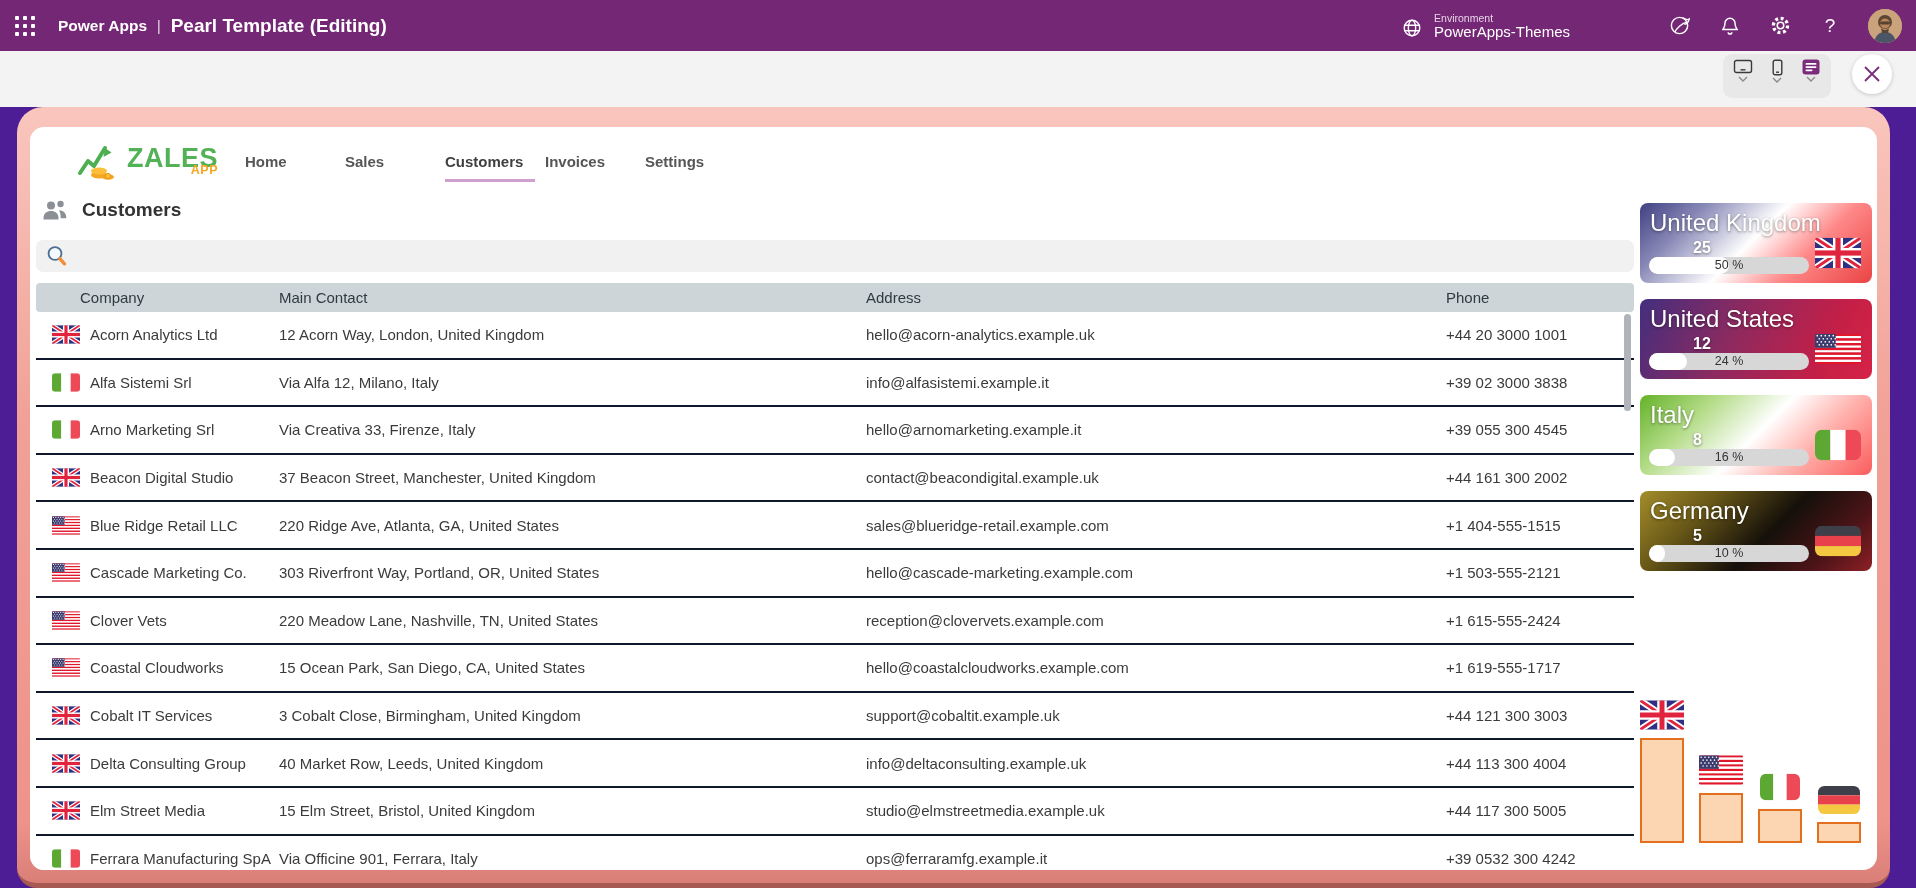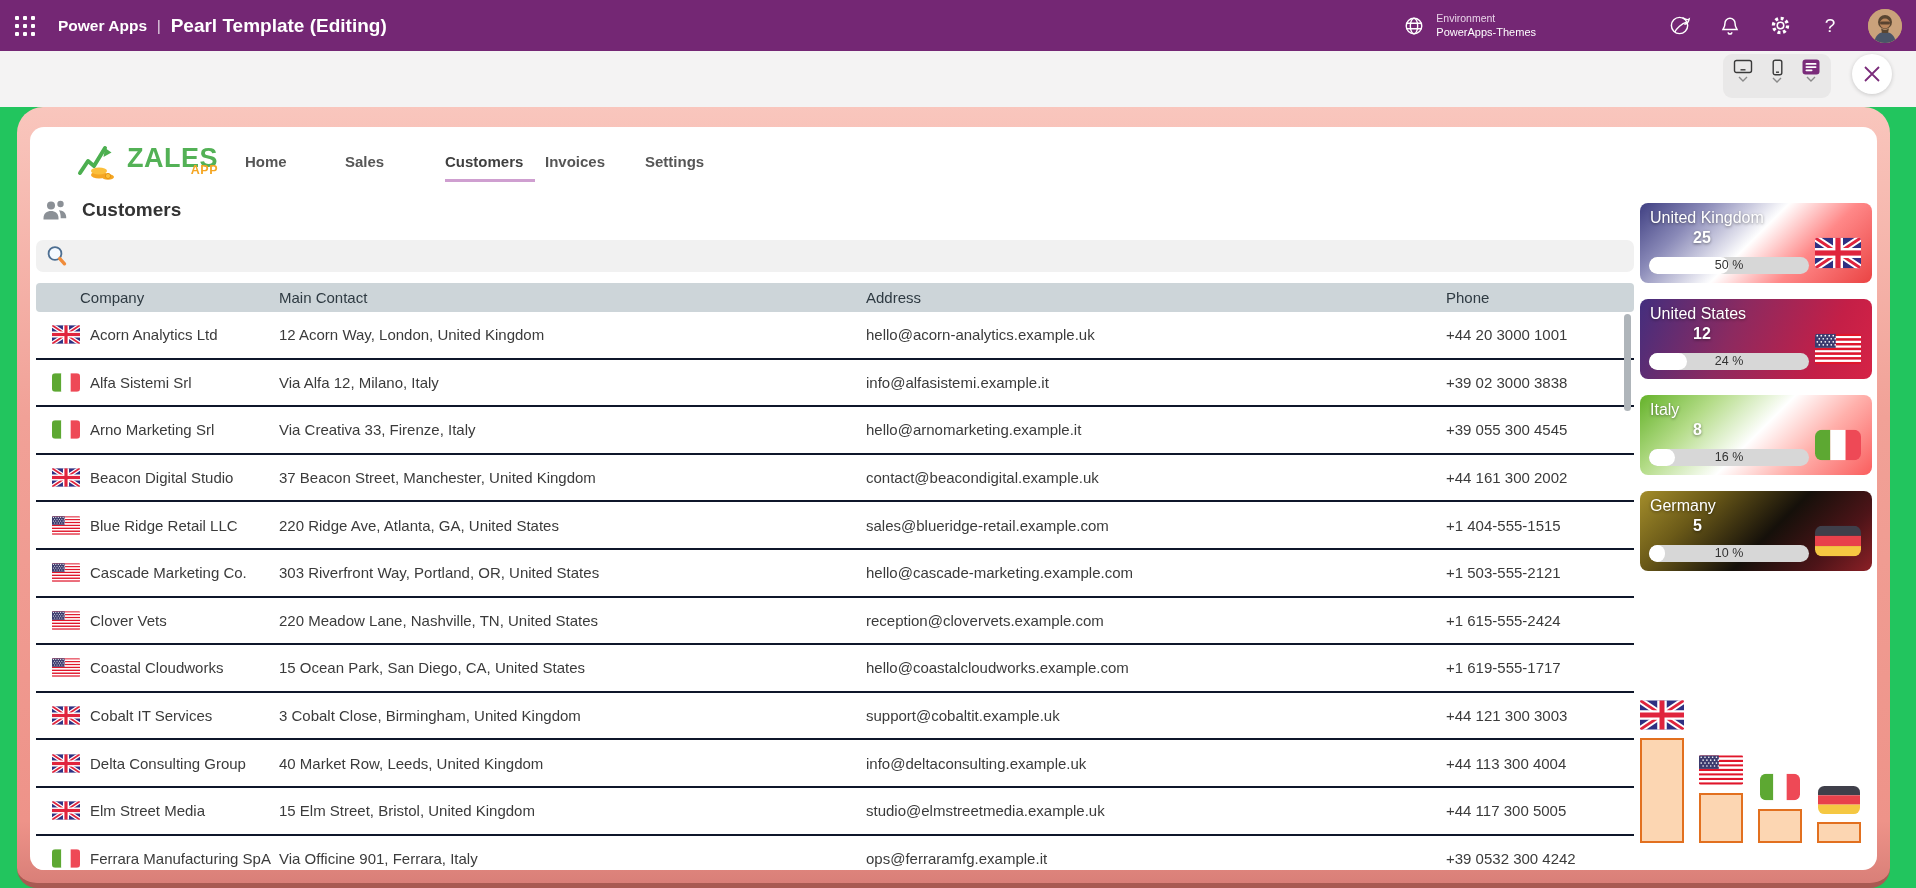--- a/index.html
+++ b/index.html
@@ -5,7 +5,7 @@
   * { margin:0; padding:0; box-sizing:border-box; }
   html,body { width:1916px; height:888px; }
   body { font-family:"Liberation Sans", sans-serif; background:#ffffff; }
-  .screen { position:relative; width:1916px; height:888px; overflow:hidden; background:#22c55e; }
+  .screen { position:relative; width:1916px; height:888px; overflow:hidden; background:#4c1d95; }
 
   
   .topbar { position:absolute; left:0; top:0; width:1916px; height:51px; background:#742774;

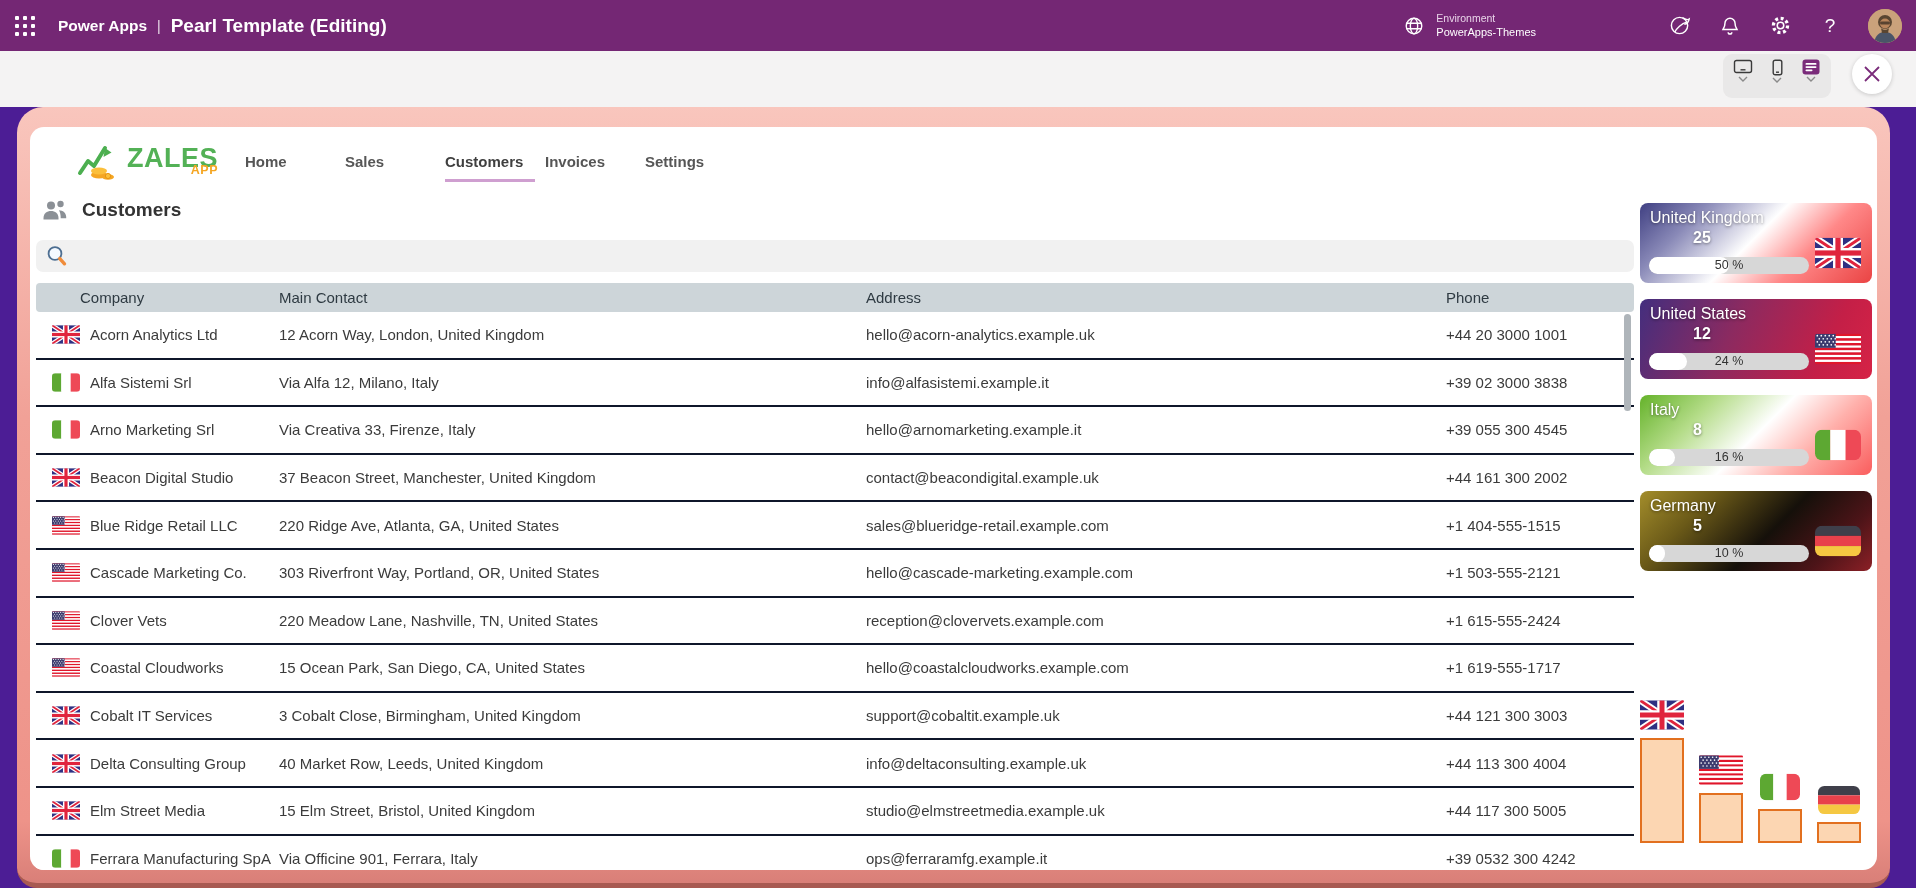--- a/index.html
+++ b/index.html
@@ -17,7 +17,7 @@
   .sep { margin:0 10px; font-size:14px; opacity:.85; }
   .apptitle { font-size:19px; font-weight:700; }
   .tb-right { margin-left:auto; display:flex; align-items:center; gap:26px; padding-right:14px; }
-  .env { display:flex; align-items:center; gap:10px; cursor:pointer; margin-right:106px; }
+  .env { display:flex; align-items:flex-end; gap:10px; cursor:pointer; margin-right:72px; }
   .env-label { font-size:10.5px; color:#e9d4e9; line-height:12px; }
   .env-name { font-size:11px; color:#fff; line-height:16px; }
   .tb-icon { width:24px; height:24px; display:flex; align-items:center; justify-content:center; cursor:pointer; }

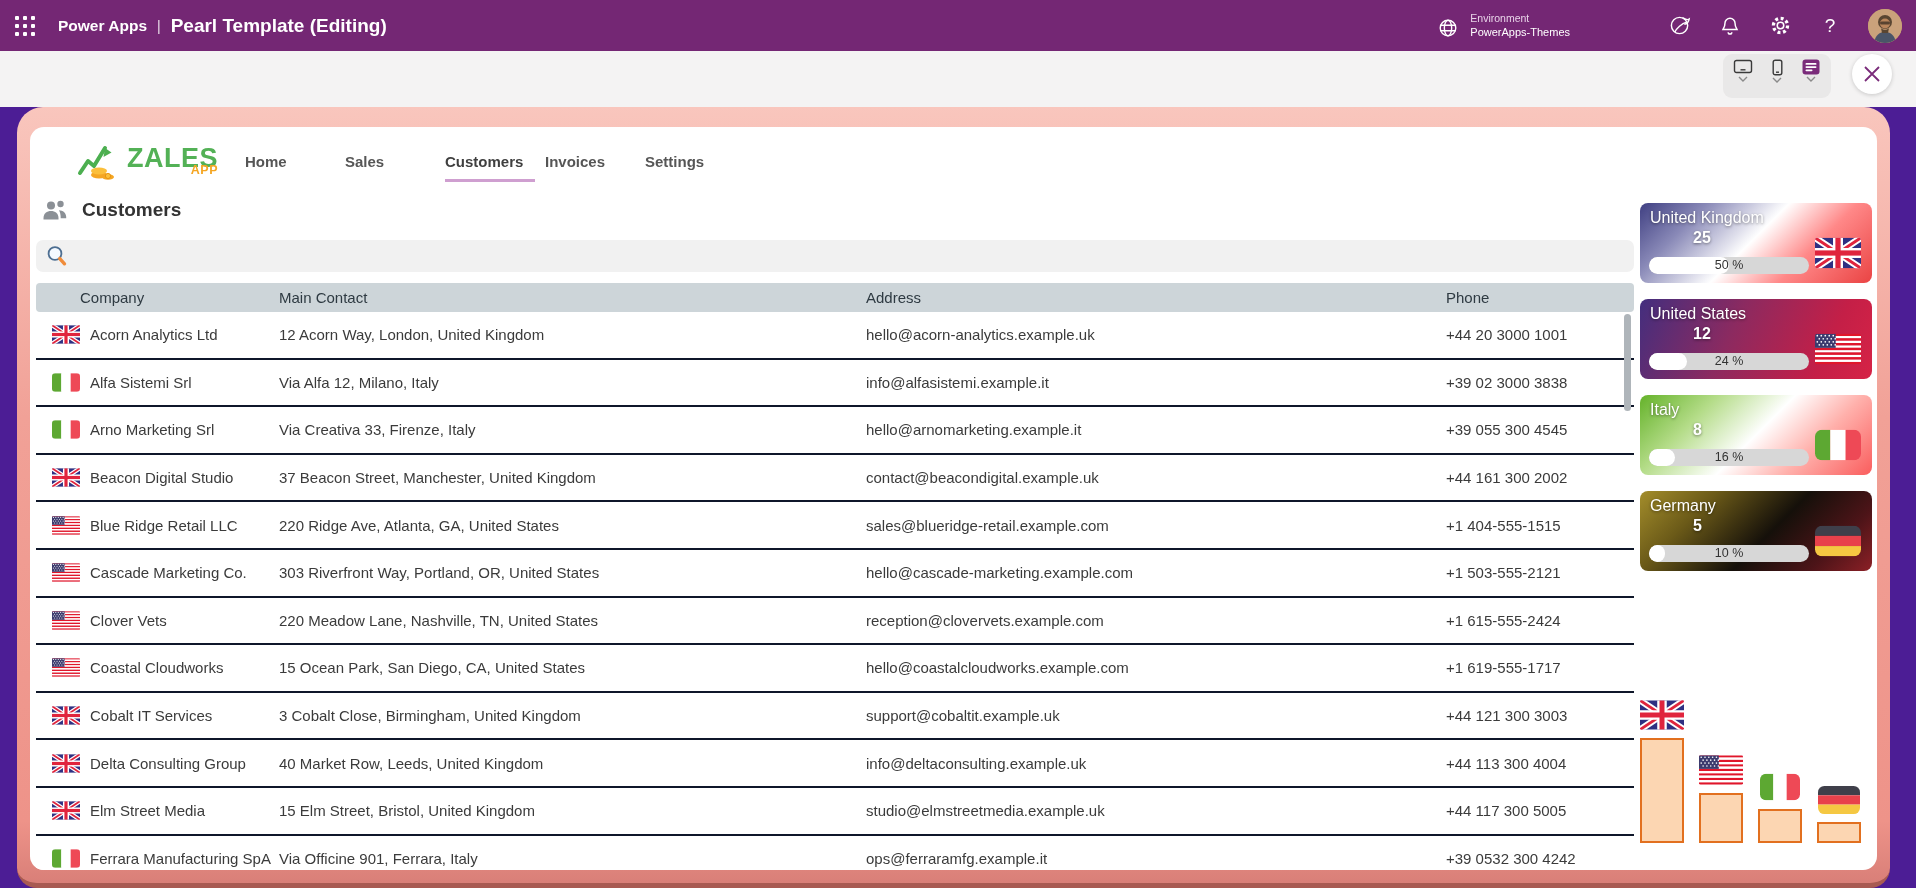--- a/index.html
+++ b/index.html
@@ -19,7 +19,7 @@
   .tb-right { margin-left:auto; display:flex; align-items:center; gap:26px; padding-right:14px; }
   .env { display:flex; align-items:flex-end; gap:10px; cursor:pointer; margin-right:72px; }
   .env-label { font-size:10.5px; color:#e9d4e9; line-height:12px; }
-  .env-name { font-size:11px; color:#fff; line-height:16px; }
+  .env-name { font-size:15px; color:#fff; line-height:16px; }
   .tb-icon { width:24px; height:24px; display:flex; align-items:center; justify-content:center; cursor:pointer; }
   .help-glyph { font-size:19px; color:#fff; font-weight:400; }
   .avatar { width:34px; height:34px; border-radius:50%; overflow:hidden; background:#b98a5e; cursor:pointer; }

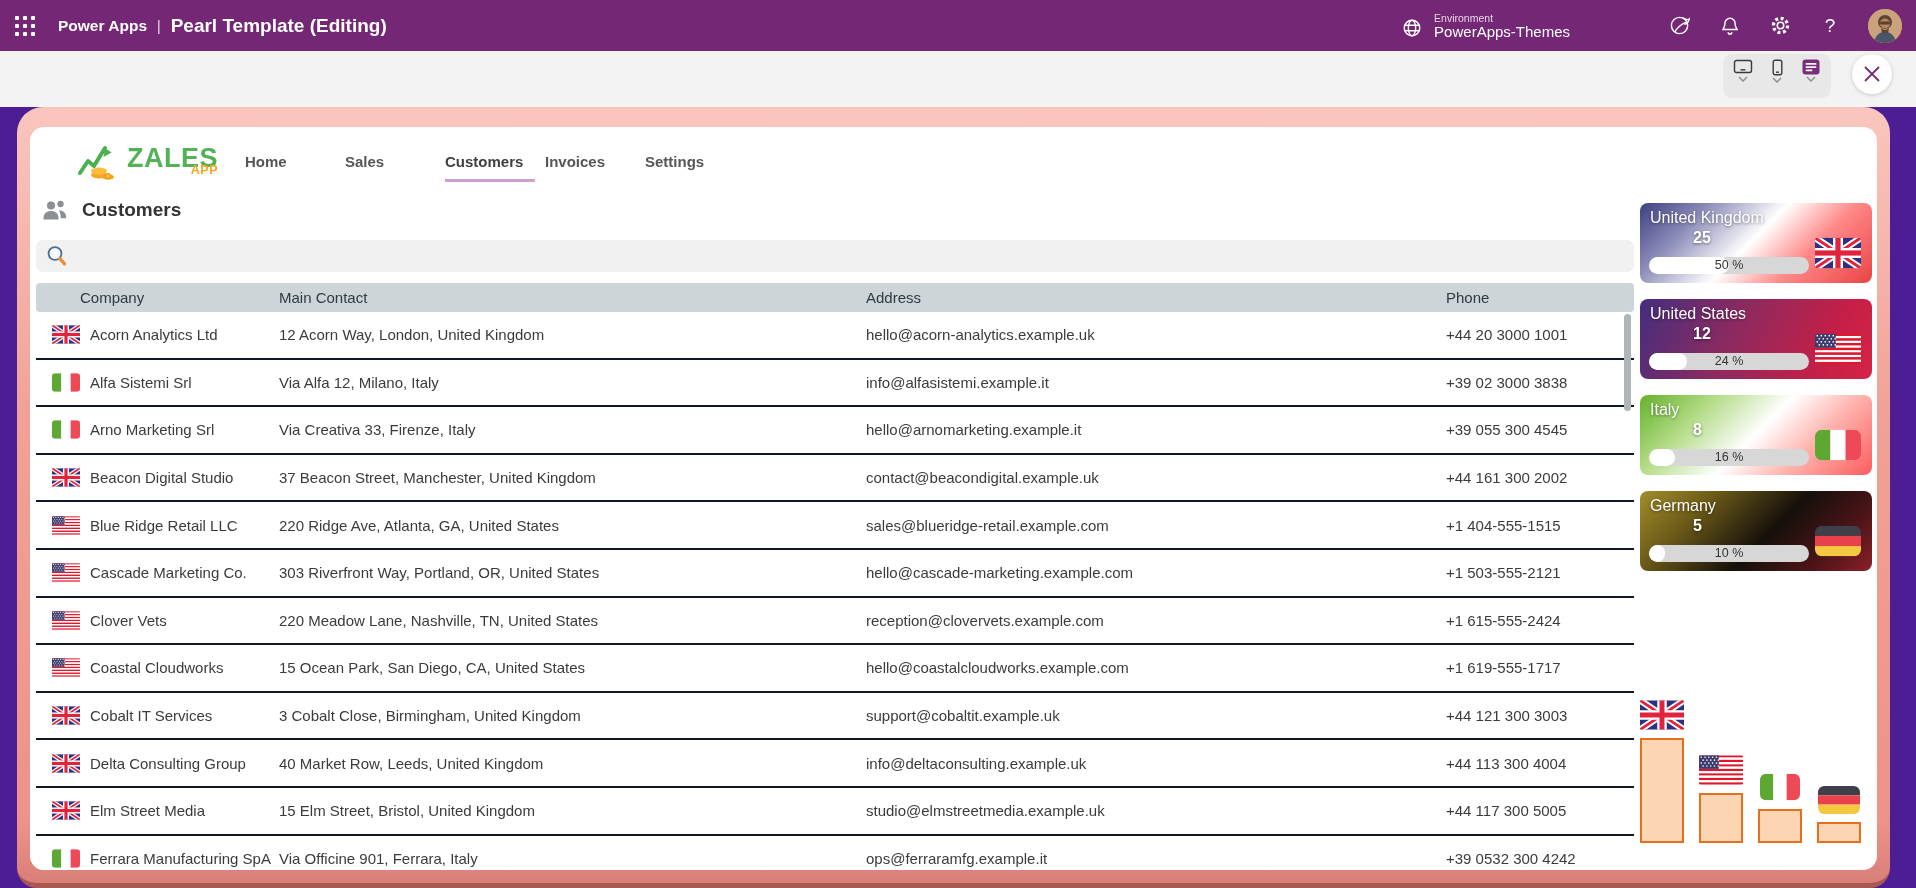--- a/index.html
+++ b/index.html
@@ -79,7 +79,7 @@
   .country-card.us { background:linear-gradient(115deg,#432e7e 0%, #8c2a60 40%, #c41f47 78%, #d62346 100%); }
   .country-card.it { background:linear-gradient(135deg,#64b229 0%, #b4dc88 25%, #ffffff 50%, #ffb0ab 72%, #fa5d5d 100%); }
   .country-card.de { background:linear-gradient(135deg,#a38d2b 0%, #6b5a18 25%, #15100a 55%, #4d1418 80%, #8c2026 100%); }
-  .cc-name { font-size:16px; text-shadow:0 1px 3px rgba(0,0,0,.45); }
+  .cc-name { font-size:24px; text-shadow:0 1px 3px rgba(0,0,0,.45); }
   .cc-value { font-size:16px; font-weight:700; margin-top:2px; text-shadow:0 1px 3px rgba(0,0,0,.45);margin-left:43px; }
   .cc-bar { position:absolute; left:9px; bottom:9px; width:160px; height:17px; background:#d7d7d7;
             border-radius:9px; overflow:hidden; }

